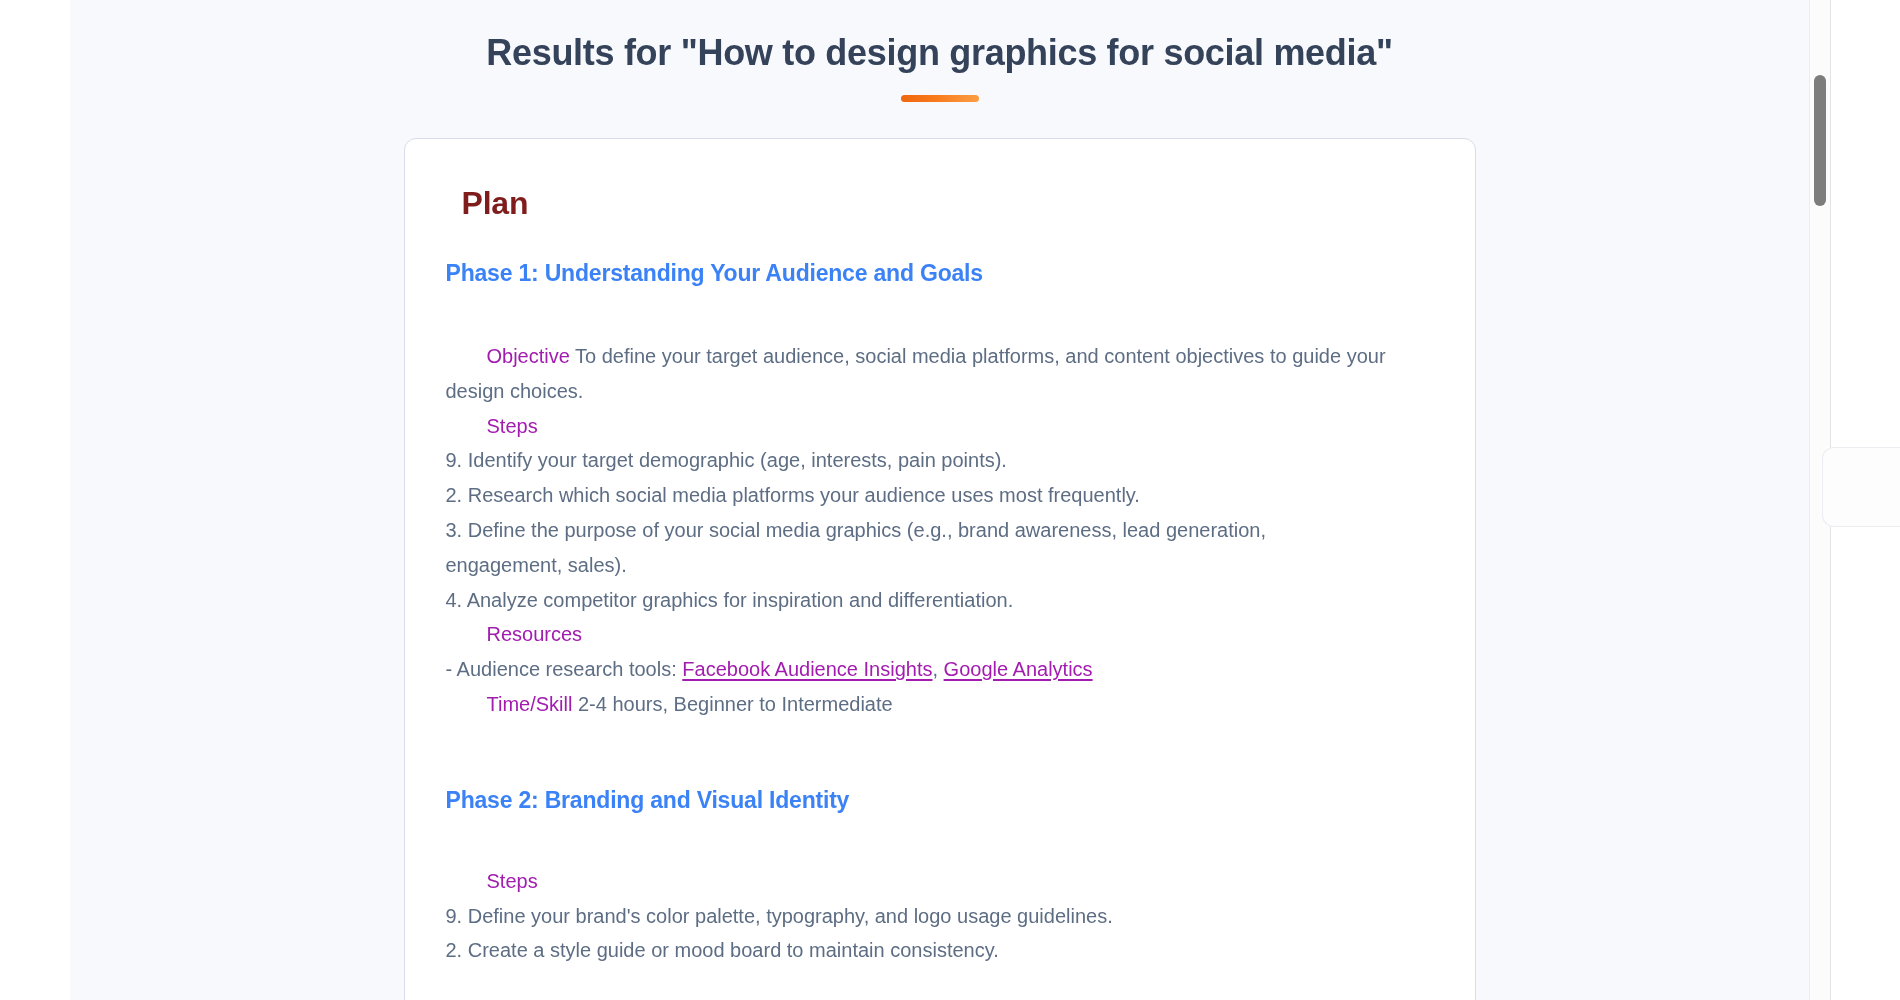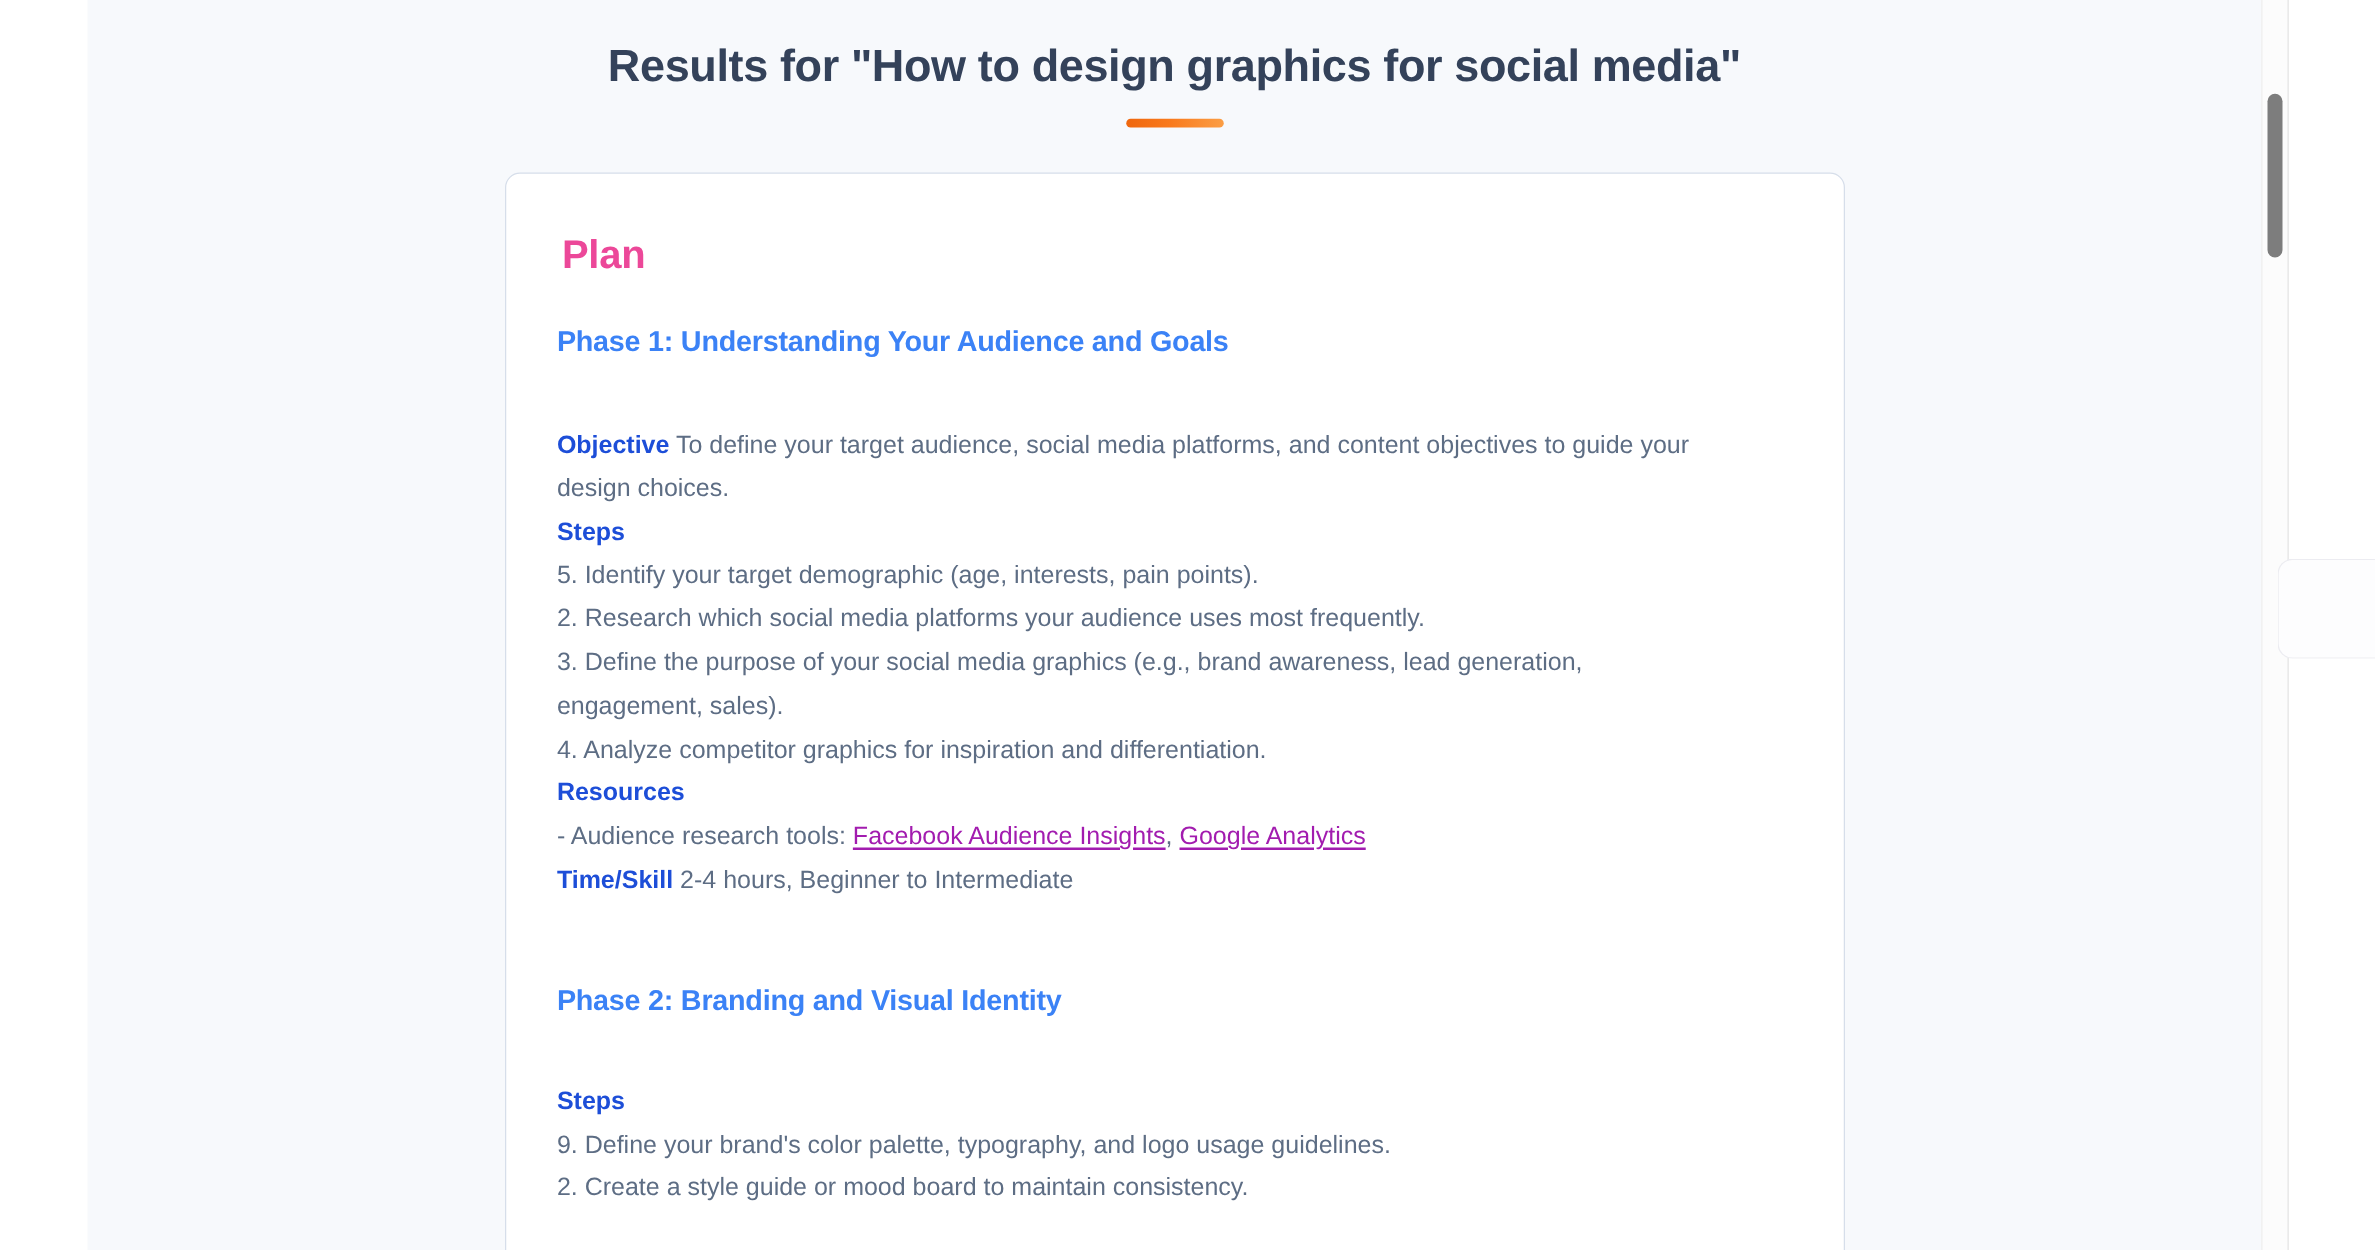--- a/index.html
+++ b/index.html
@@ -27,8 +27,8 @@
     padding:47px 41px 70px;
   }
   .plan-heading{
-    margin:0 4px 38px;font-size:32px;line-height:35px;font-weight:700;
-    color:#ec4899;letter-spacing:-0.2px;
+    margin:0 16px 38px;font-size:32px;line-height:35px;font-weight:700;
+    color:#7f1d1d;letter-spacing:-0.2px;
   }
   .phase{margin:0;}
   .phase + .phase{margin-top:64px;}

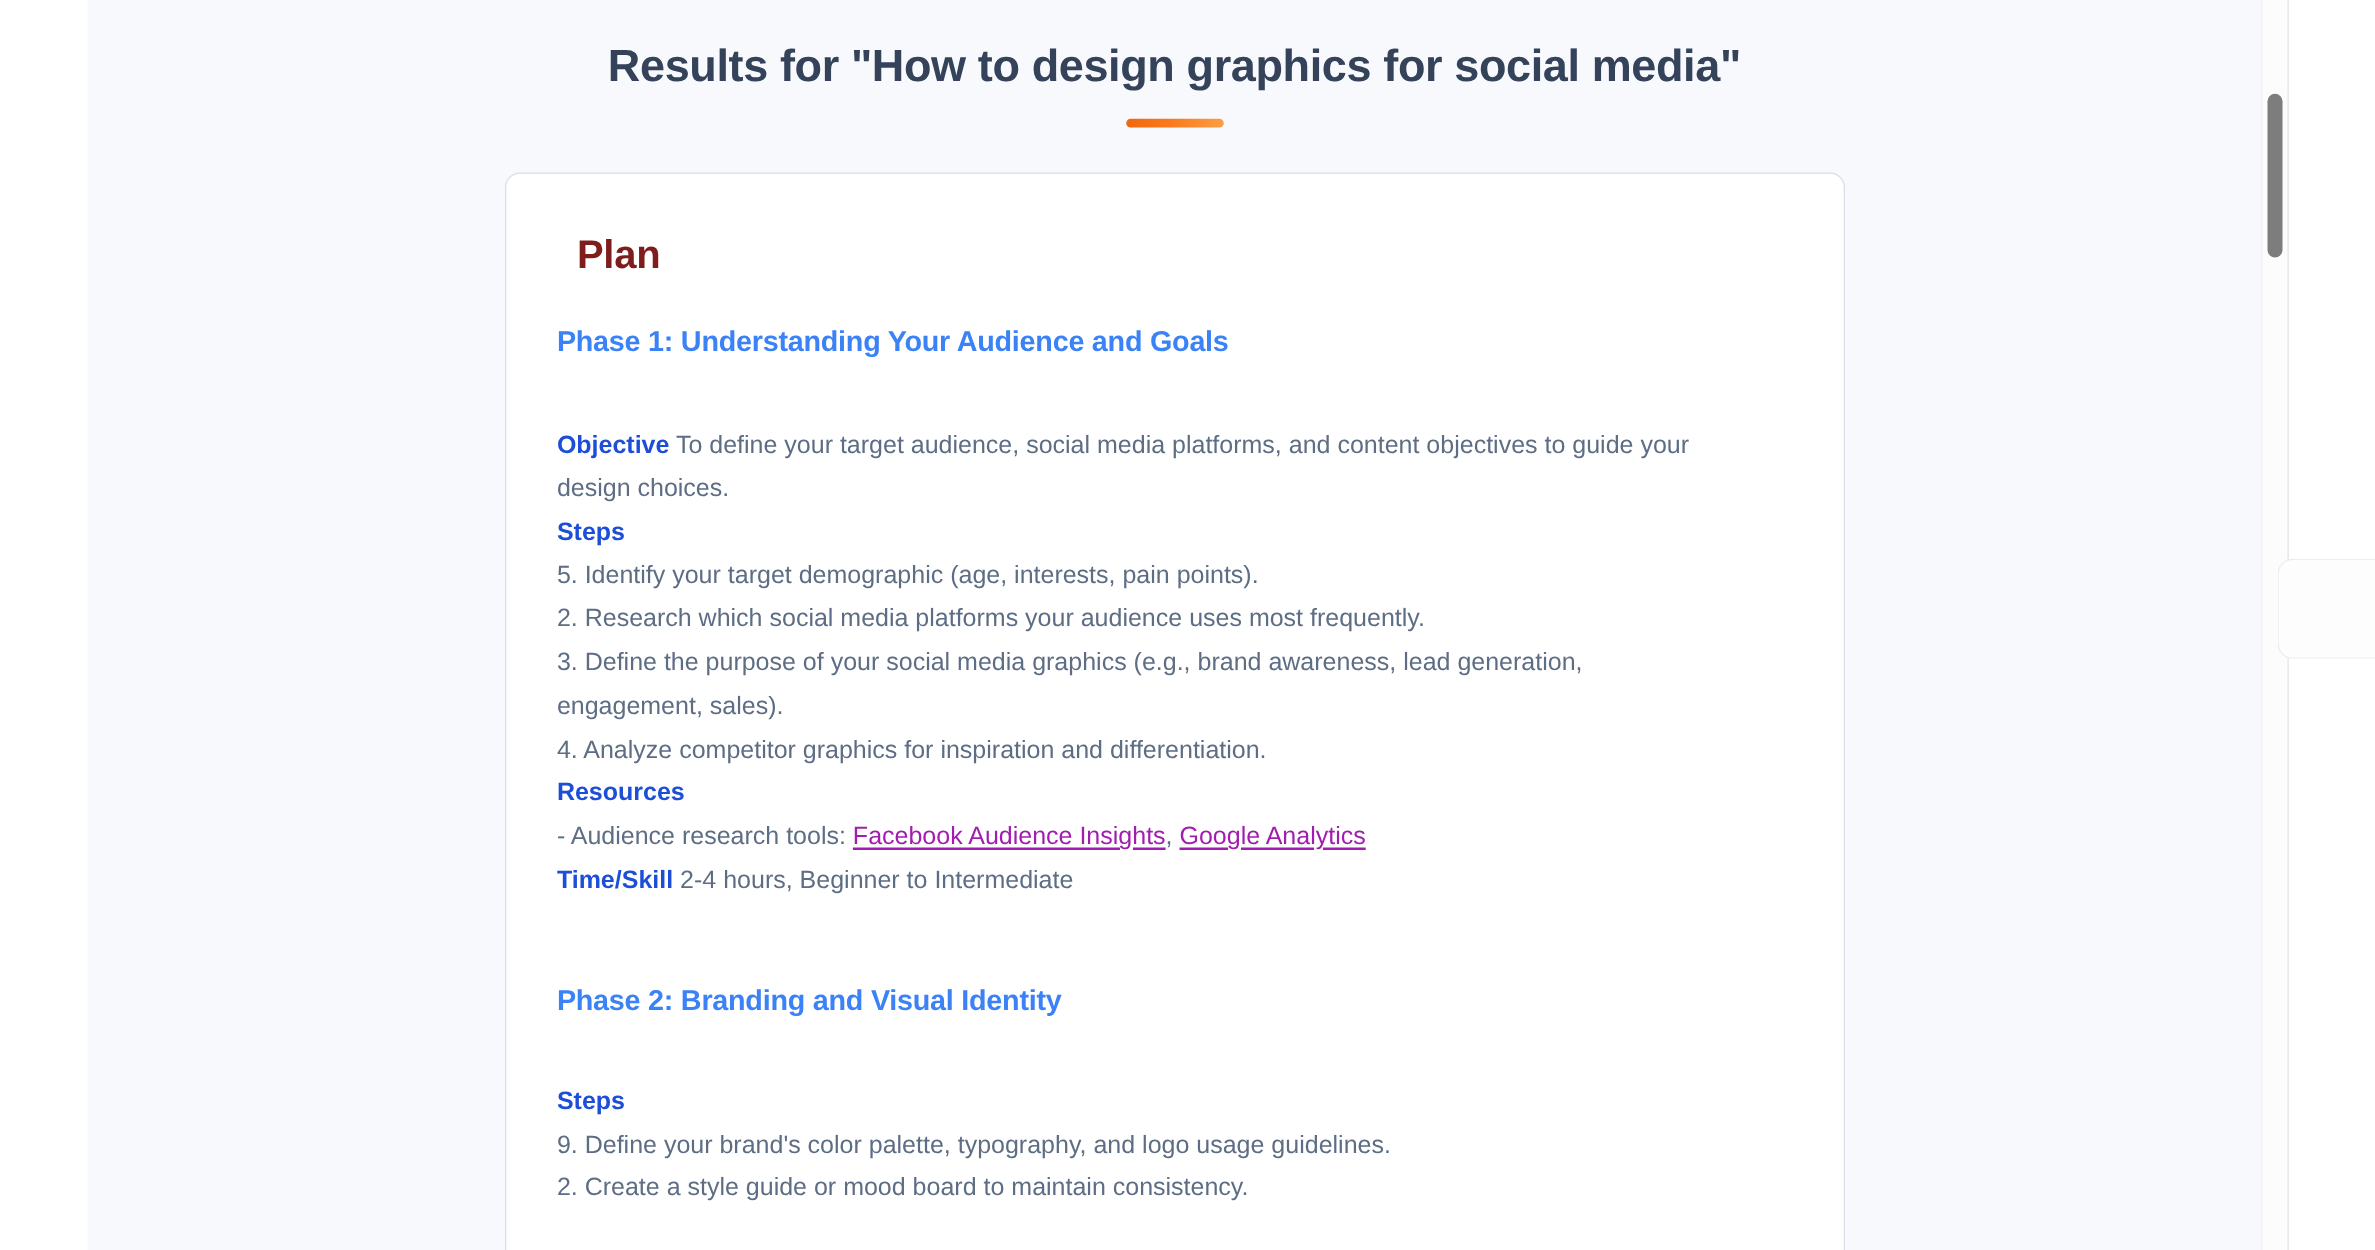--- a/index.html
+++ b/index.html
@@ -41,7 +41,7 @@
     font-size:20px;line-height:34.8px;color:#5d6d84;
   }
   .phase-body .line{white-space:pre-wrap;}
-  .phase-body strong{color:#1d4ed8;font-weight:700;}
+  .phase-body strong{color:#a21caf;font-weight:400;margin-left:41px;}
   .phase-body a{
     color:#a21caf;text-decoration:underline;text-underline-offset:3px;
     cursor:pointer;

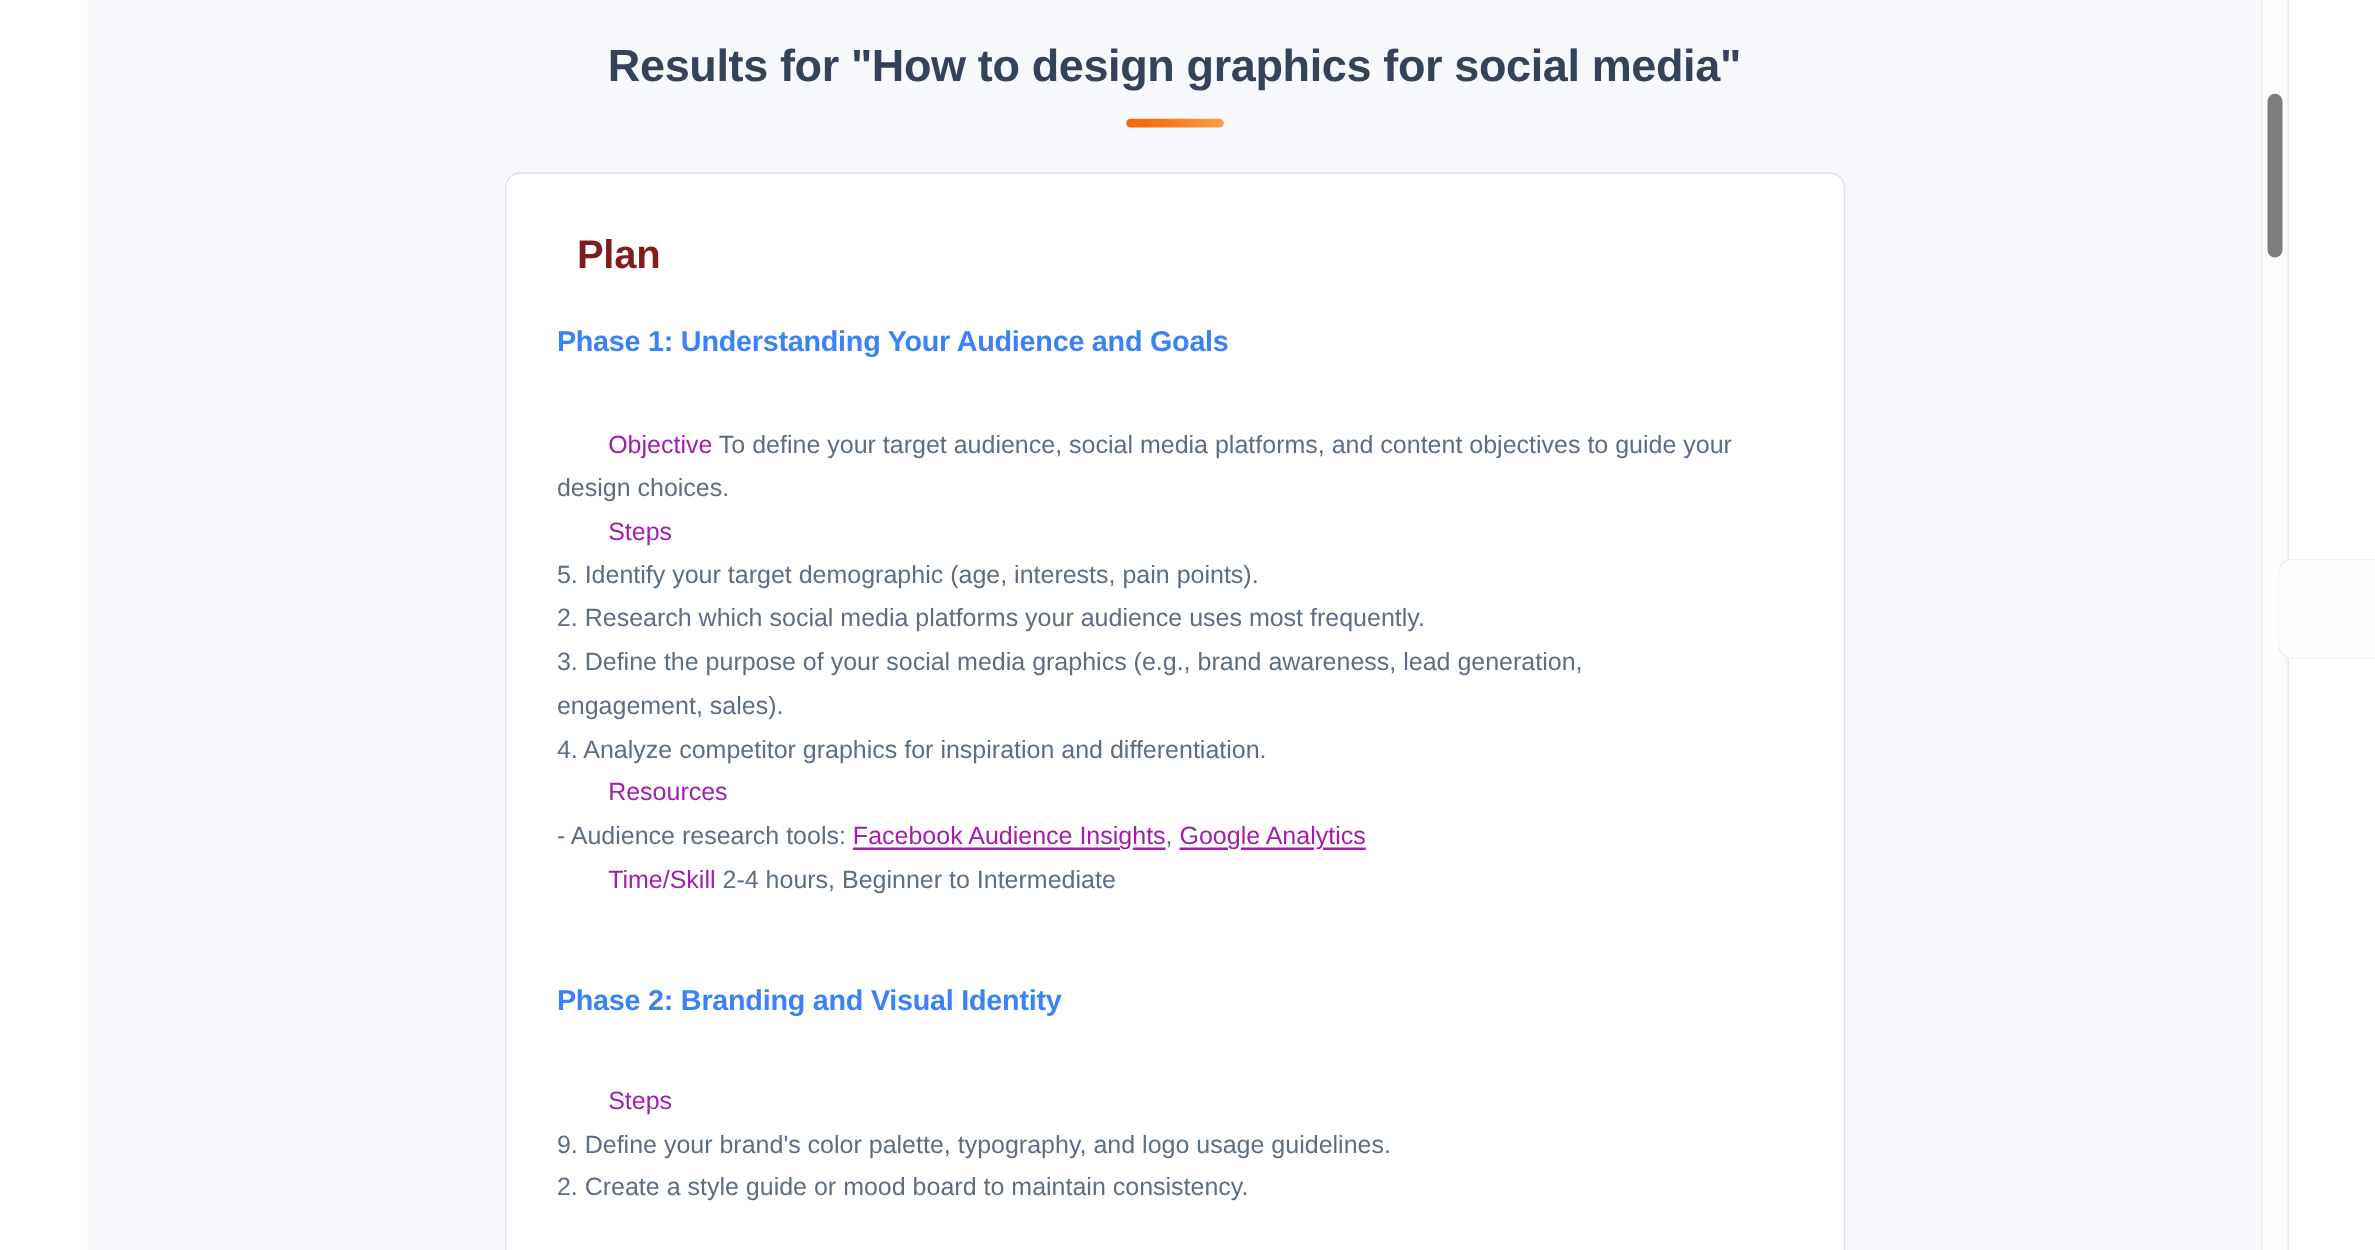--- a/index.html
+++ b/index.html
@@ -76,7 +76,7 @@
             <div class="line"><strong>Objective</strong> To define your target audience, social media platforms, and content objectives to guide your
 design choices.</div>
             <div class="line"><strong>Steps</strong></div>
-            <div class="line">5. Identify your target demographic (age, interests, pain points).</div>
+            <div class="line">9. Identify your target demographic (age, interests, pain points).</div>
             <div class="line">2. Research which social media platforms your audience uses most frequently.</div>
             <div class="line">3. Define the purpose of your social media graphics (e.g., brand awareness, lead generation,
 engagement, sales).</div>

